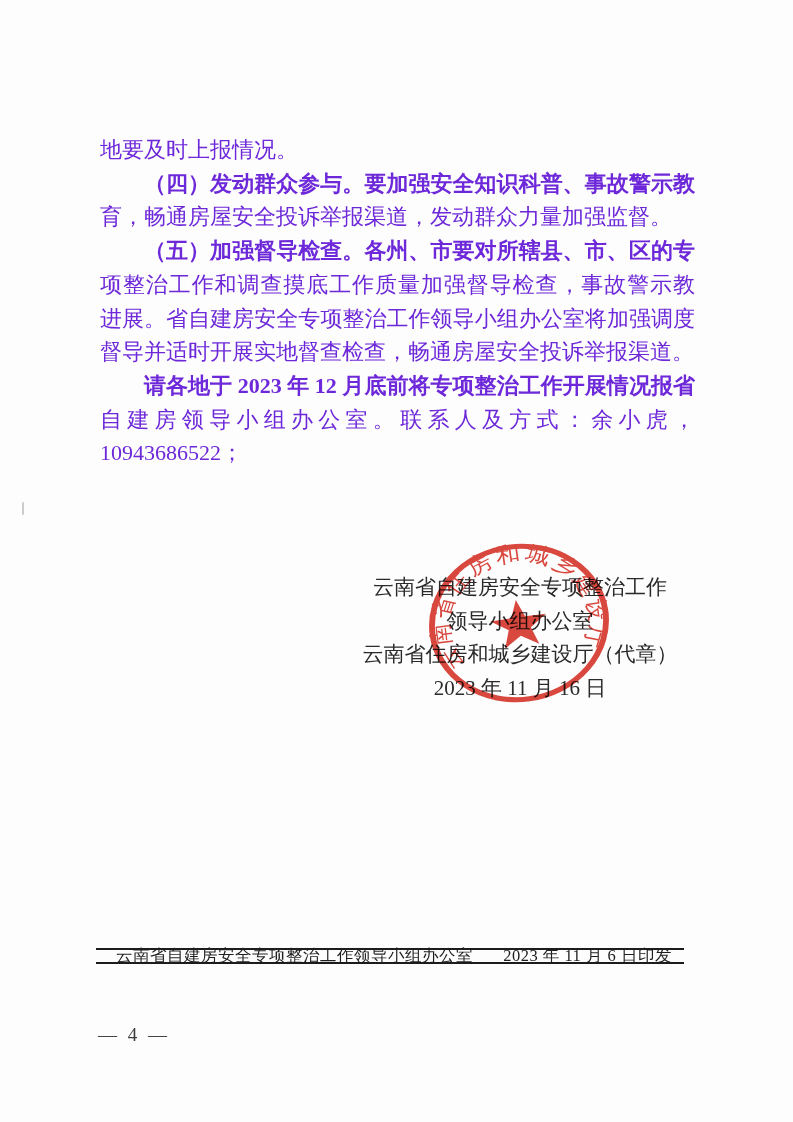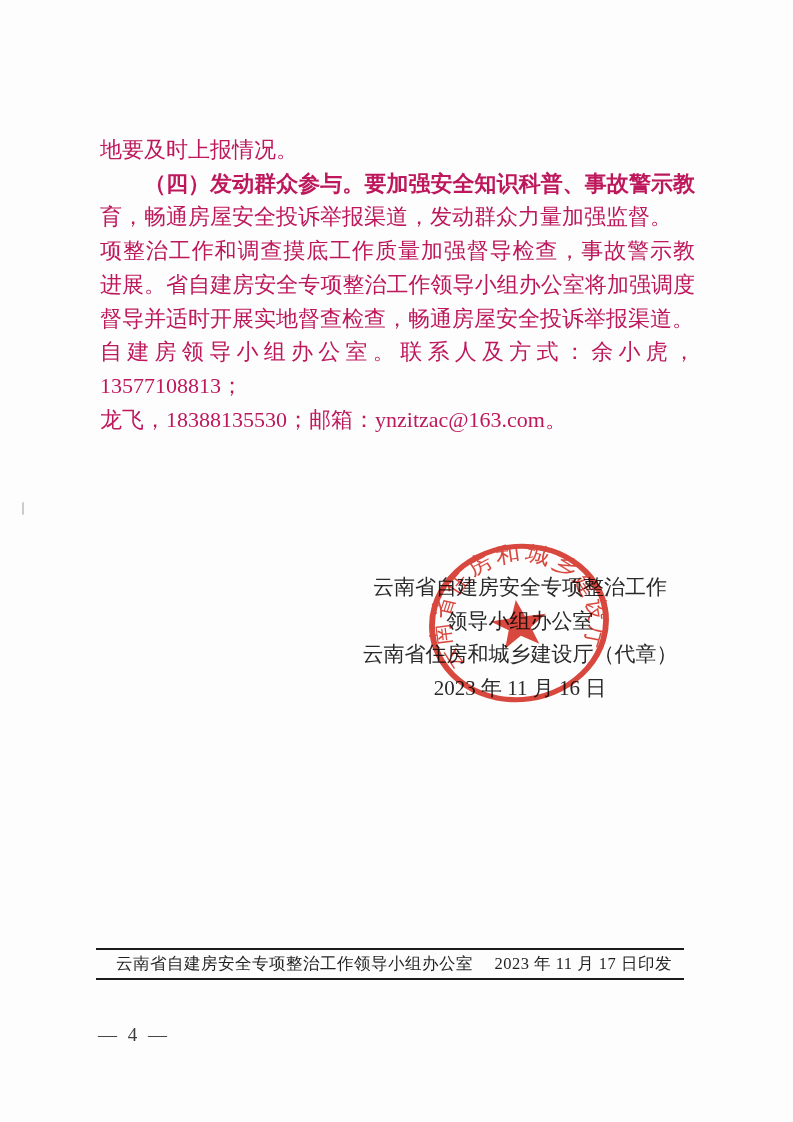--- a/index.html
+++ b/index.html
@@ -16,7 +16,7 @@
   
   .body-text {
     position:absolute; left:100px; top:133px; width:595px;
-    font-size:22px; line-height:33.7px; color:#be185d;
+    font-size:22px; line-height:33.7px; color:#6d28d9;
   }
   .line { white-space:normal; }
   .line.indent { text-indent:44px;font-weight:bold; }

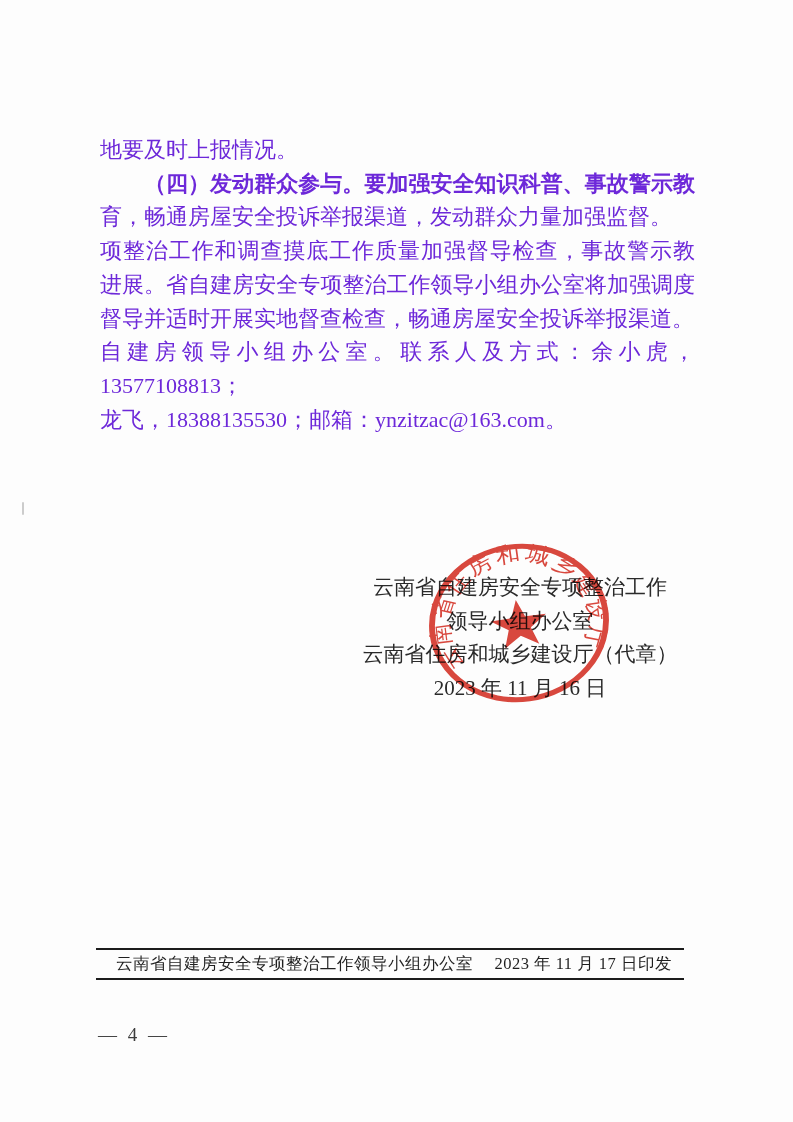--- a/index.html
+++ b/index.html
@@ -68,6 +68,7 @@
       <div class="line">地要及时上报情况。</div>
       <div class="line indent justify">（四）发动群众参与。要加强安全知识科普、事故警示教</div>
       <div class="line">育，畅通房屋安全投诉举报渠道，发动群众力量加强监督。</div>
+      <div class="line indent justify">（五）加强督导检查。各州、市要对所辖县、市、区的专</div>
       <div class="line justify">项整治工作和调查摸底工作质量加强督导检查，事故警示教</div>
       <div class="line justify">进展。省自建房安全专项整治工作领导小组办公室将加强调度</div>
       <div class="line">督导并适时开展实地督查检查，畅通房屋安全投诉举报渠道。</div>

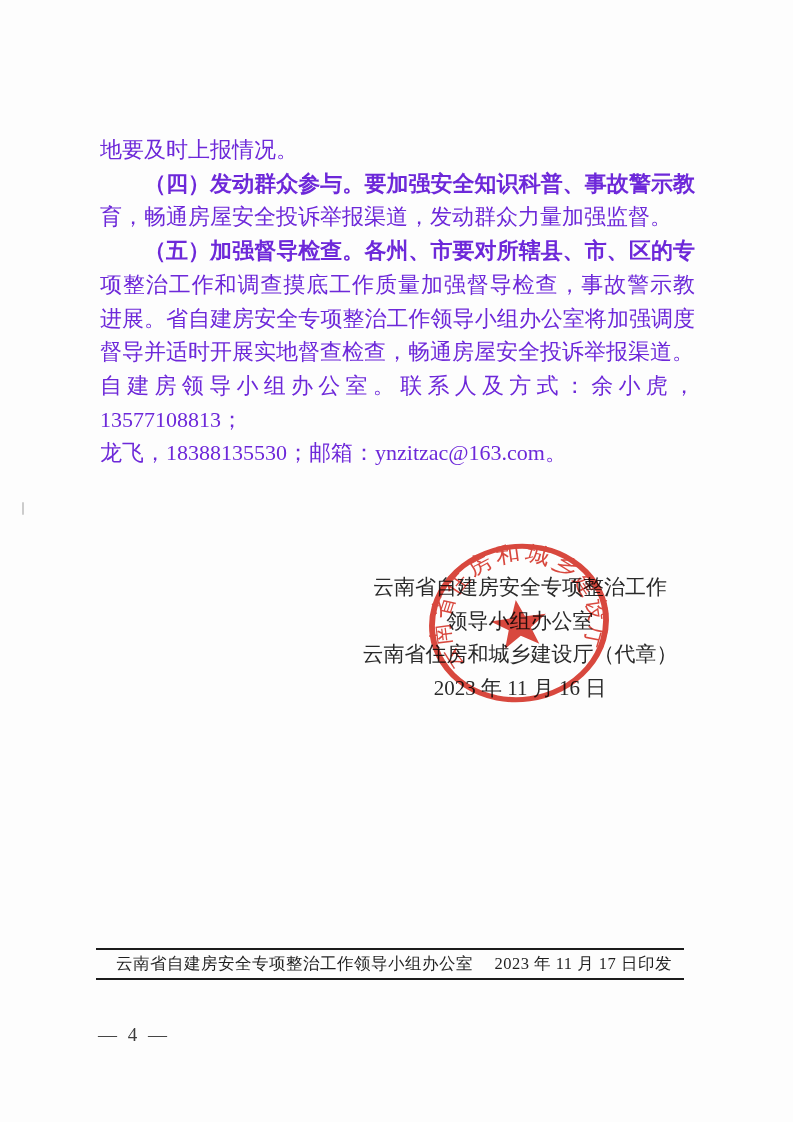--- a/index.html
+++ b/index.html
@@ -72,6 +72,7 @@
       <div class="line justify">项整治工作和调查摸底工作质量加强督导检查，事故警示教</div>
       <div class="line justify">进展。省自建房安全专项整治工作领导小组办公室将加强调度</div>
       <div class="line">督导并适时开展实地督查检查，畅通房屋安全投诉举报渠道。</div>
+      <div class="line indent justify">请各地于 2023 年 12 月底前将专项整治工作开展情况报省</div>
       <div class="line justify">自建房领导小组办公室。联系人及方式：余小虎，13577108813；</div>
       <div class="line">龙飞，18388135530；邮箱：ynzitzac@163.com。</div>
     </div>

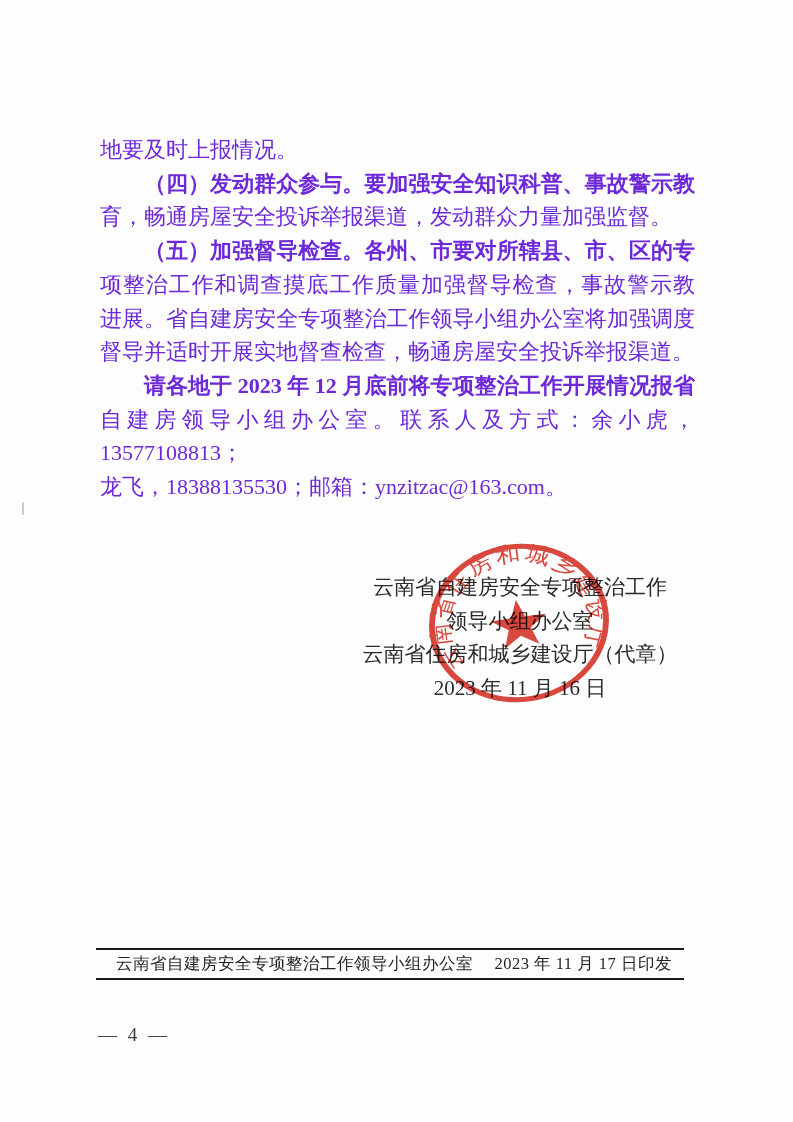--- a/index.html
+++ b/index.html
@@ -73,7 +73,7 @@
       <div class="line justify">进展。省自建房安全专项整治工作领导小组办公室将加强调度</div>
       <div class="line">督导并适时开展实地督查检查，畅通房屋安全投诉举报渠道。</div>
       <div class="line indent justify">请各地于 2023 年 12 月底前将专项整治工作开展情况报省</div>
-      <div class="line justify">自建房领导小组办公室。联系人及方式：余小虎，13577108813；</div>
+      <div class="line justify">自建房领导小组办公室。联系人及方式：余小虎，10943686522；</div>
       <div class="line">龙飞，18388135530；邮箱：ynzitzac@163.com。</div>
     </div>
 

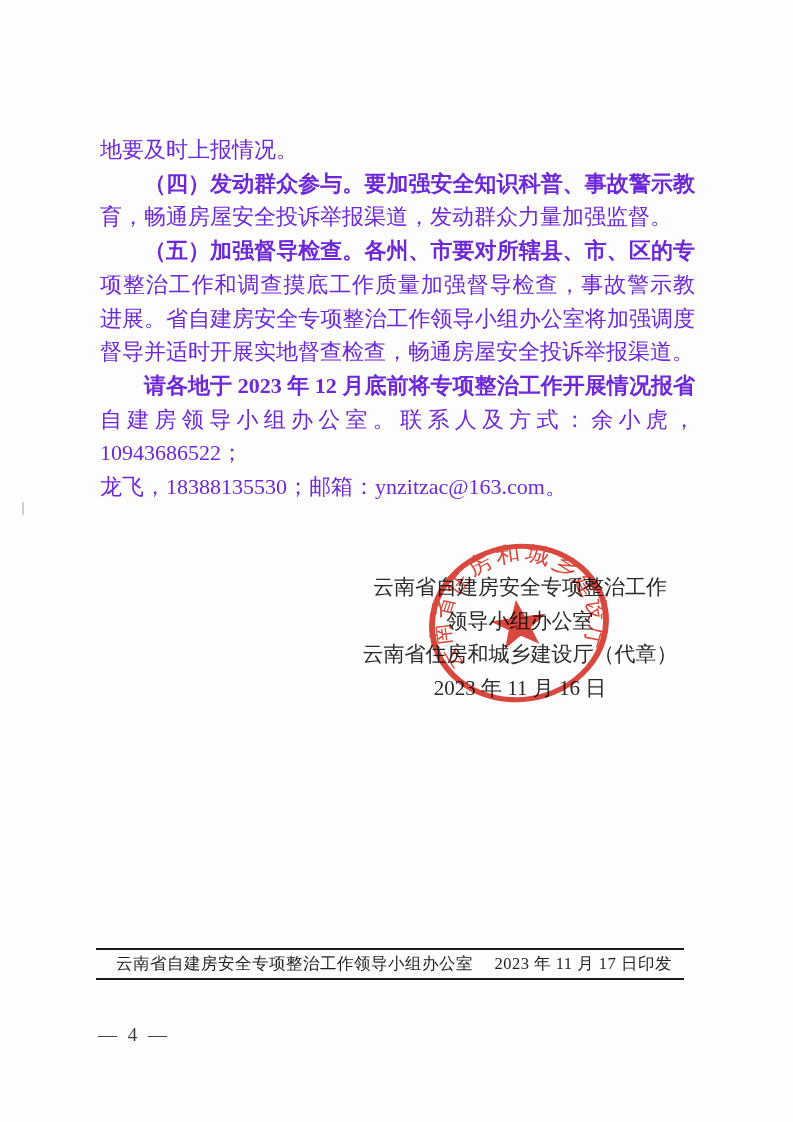--- a/index.html
+++ b/index.html
@@ -74,7 +74,6 @@
       <div class="line">督导并适时开展实地督查检查，畅通房屋安全投诉举报渠道。</div>
       <div class="line indent justify">请各地于 2023 年 12 月底前将专项整治工作开展情况报省</div>
       <div class="line justify">自建房领导小组办公室。联系人及方式：余小虎，10943686522；</div>
-      <div class="line">龙飞，18388135530；邮箱：ynzitzac@163.com。</div>
     </div>
 
   <div class="signature">

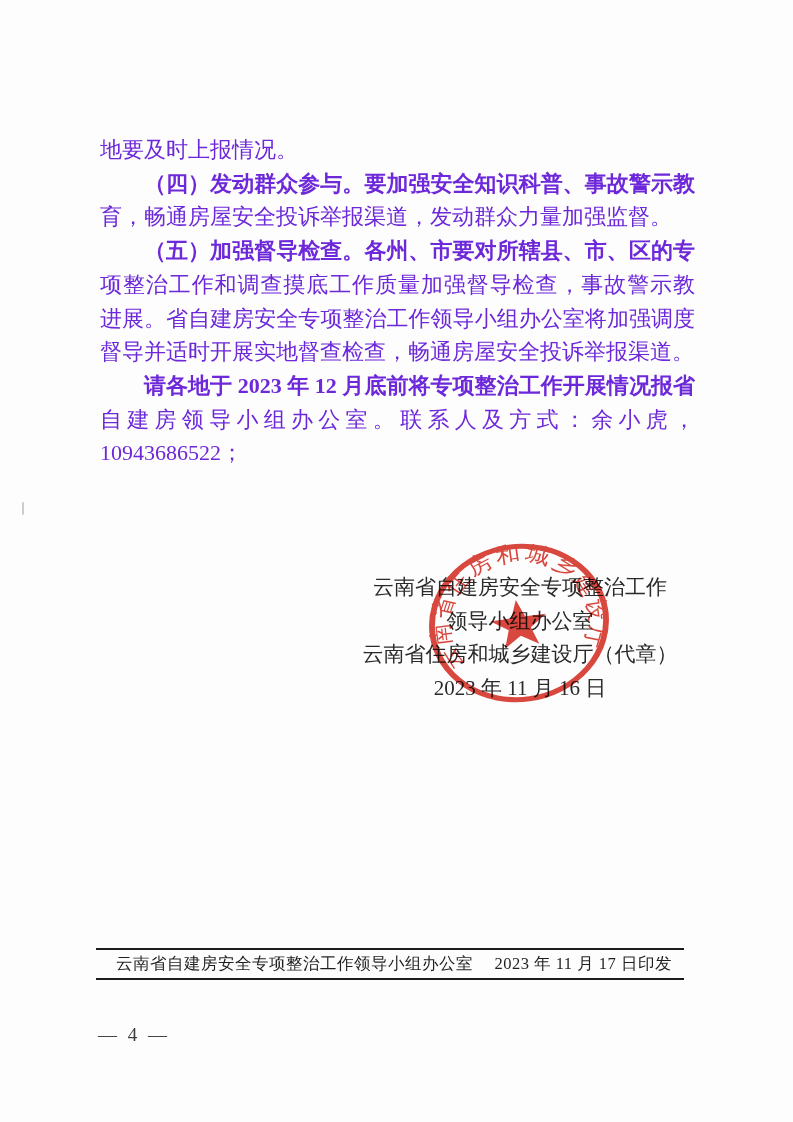--- a/index.html
+++ b/index.html
@@ -40,7 +40,7 @@
 
   
   .footer {
-    position:absolute; left:96px; top:948px; width:588px; height:32px;
+    position:absolute; left:96px; top:948px; width:588px; height:16px;
     box-sizing:border-box;
     border-top:2.5px solid #1c1c1c;
     border-bottom:2.5px solid #1c1c1c;

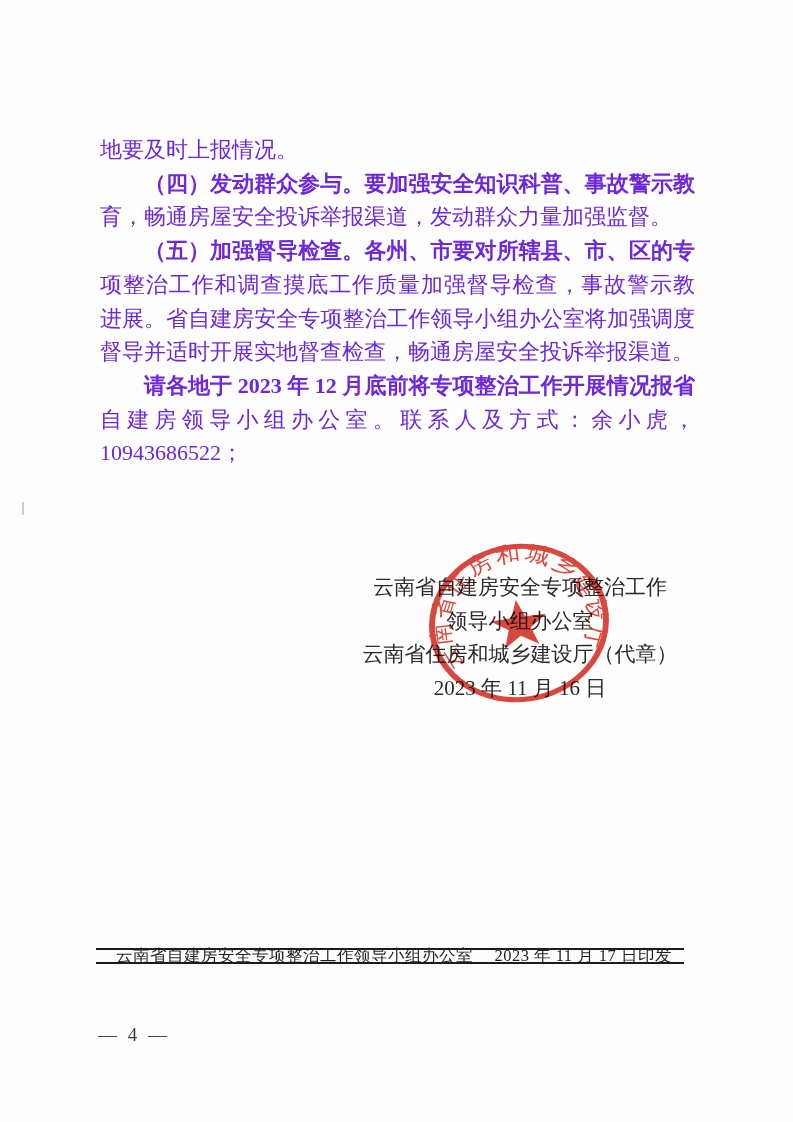--- a/index.html
+++ b/index.html
@@ -96,7 +96,7 @@
 
   <div class="footer">
     <span>云南省自建房安全专项整治工作领导小组办公室</span>
-    <span>2023 年 11 月 17 日印发</span>
+    <span>2023 年 11 月 6 日印发</span>
   </div>
 
   <div class="page-number">— 4 —</div>

